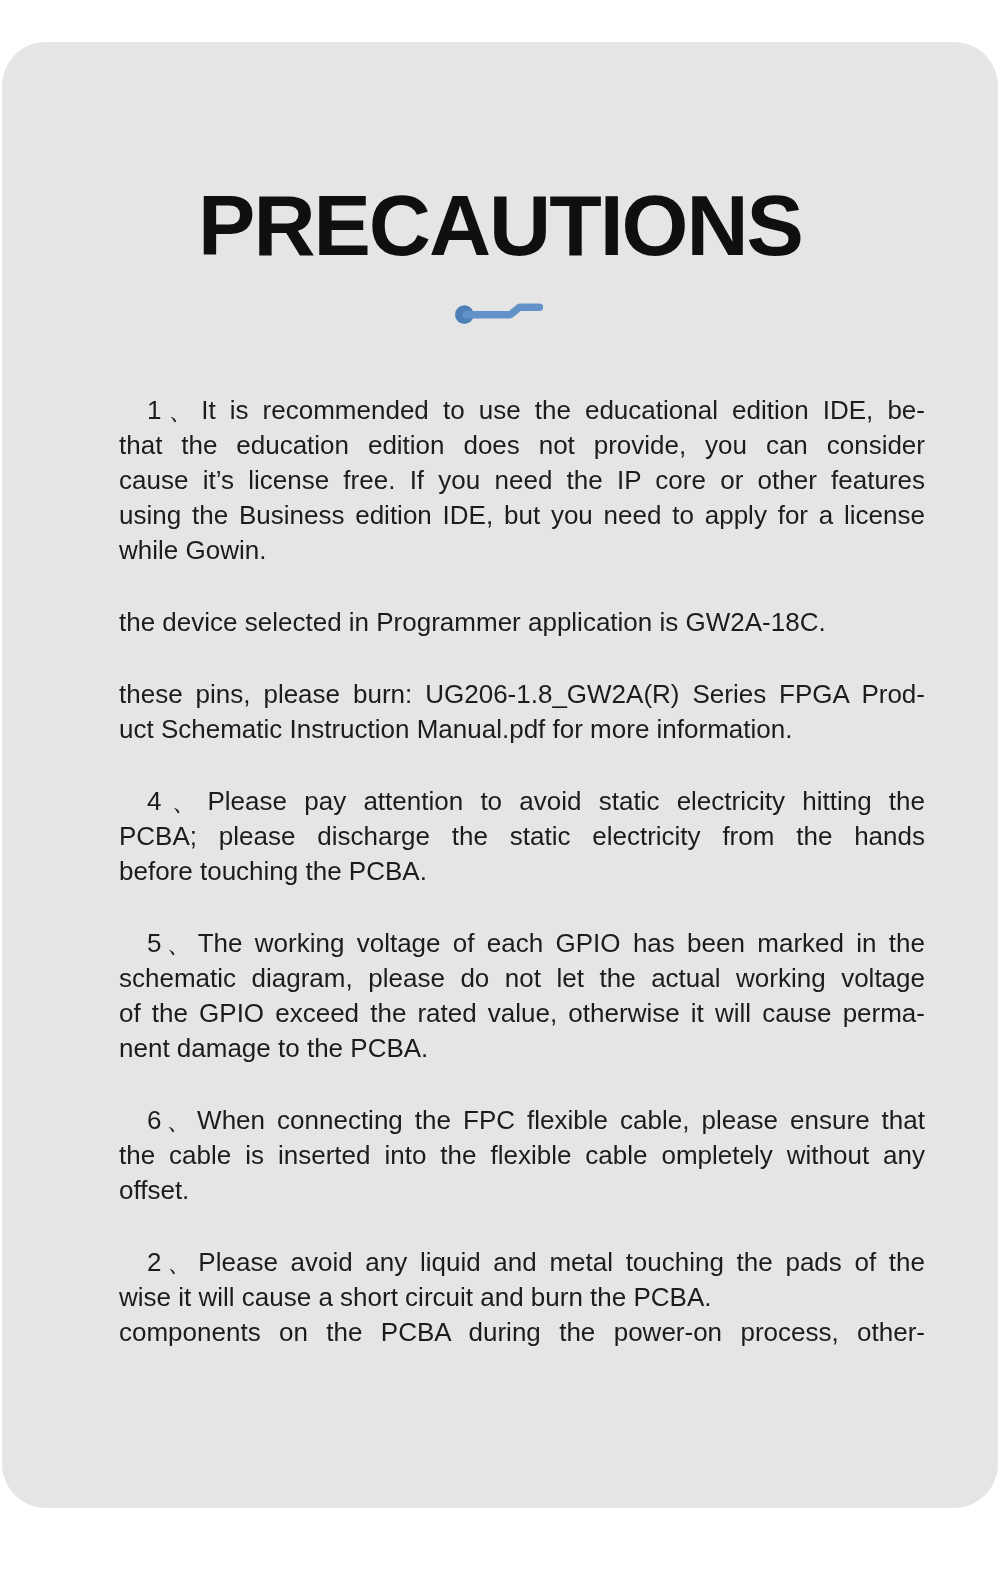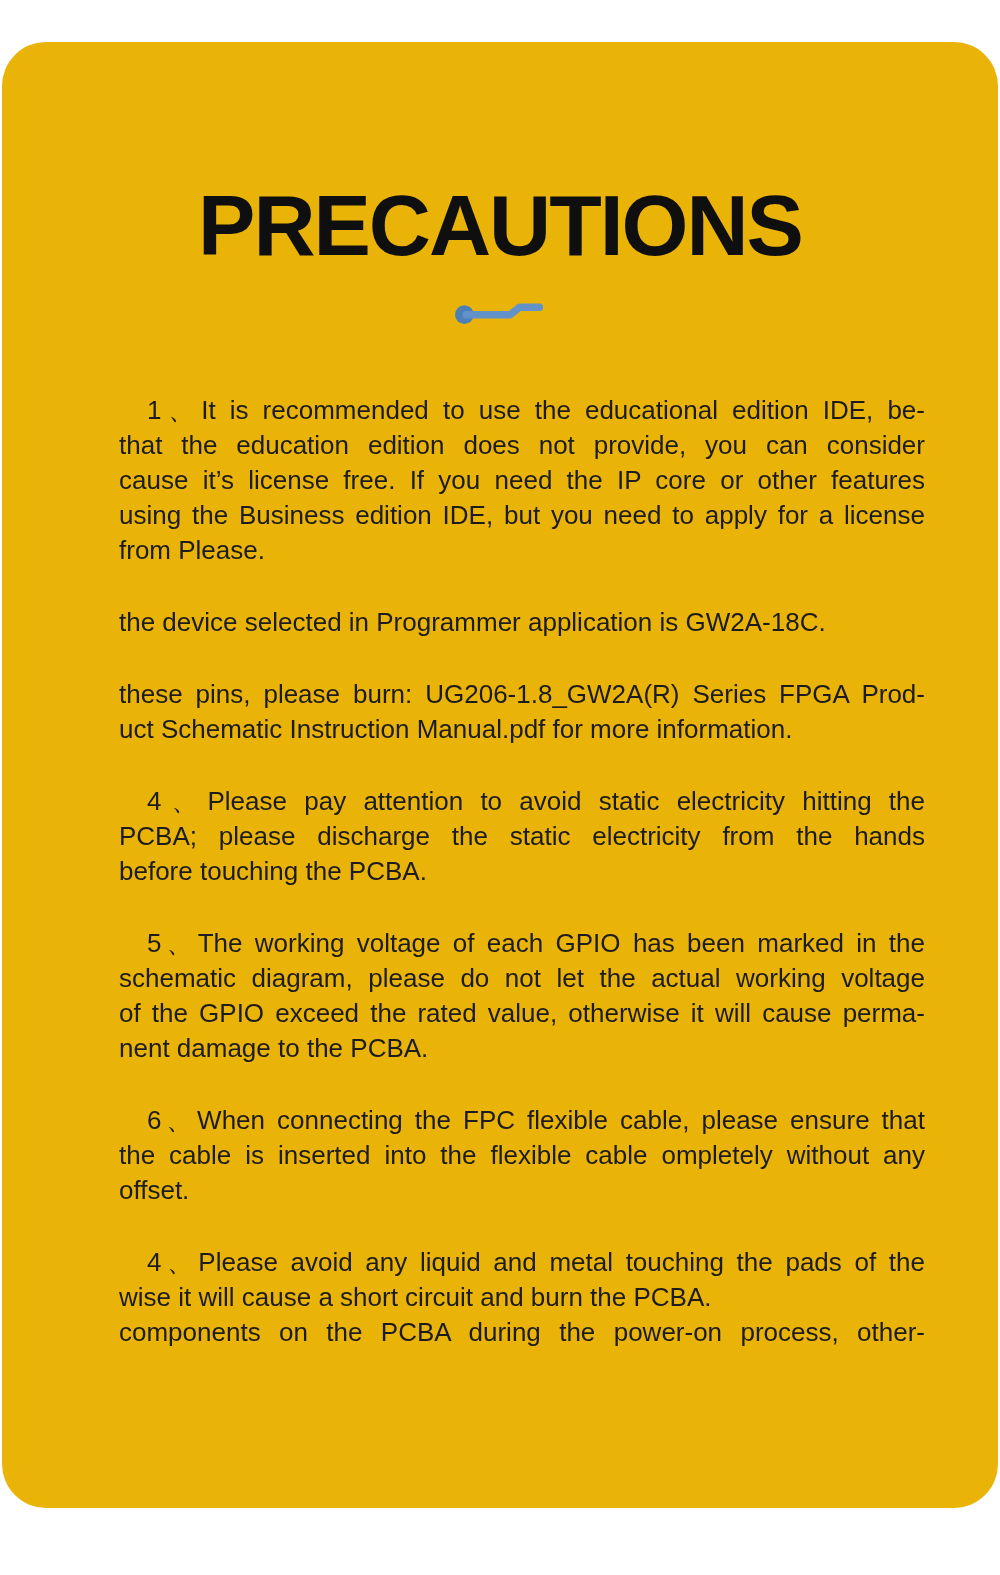--- a/index.html
+++ b/index.html
@@ -20,7 +20,7 @@
     top: 42px;
     width: 996px;
     height: 1466px;
-    background: #eab308;
+    background: #e5e5e5;
     border-radius: 44px;
     padding: 0 73px;
     overflow: hidden;

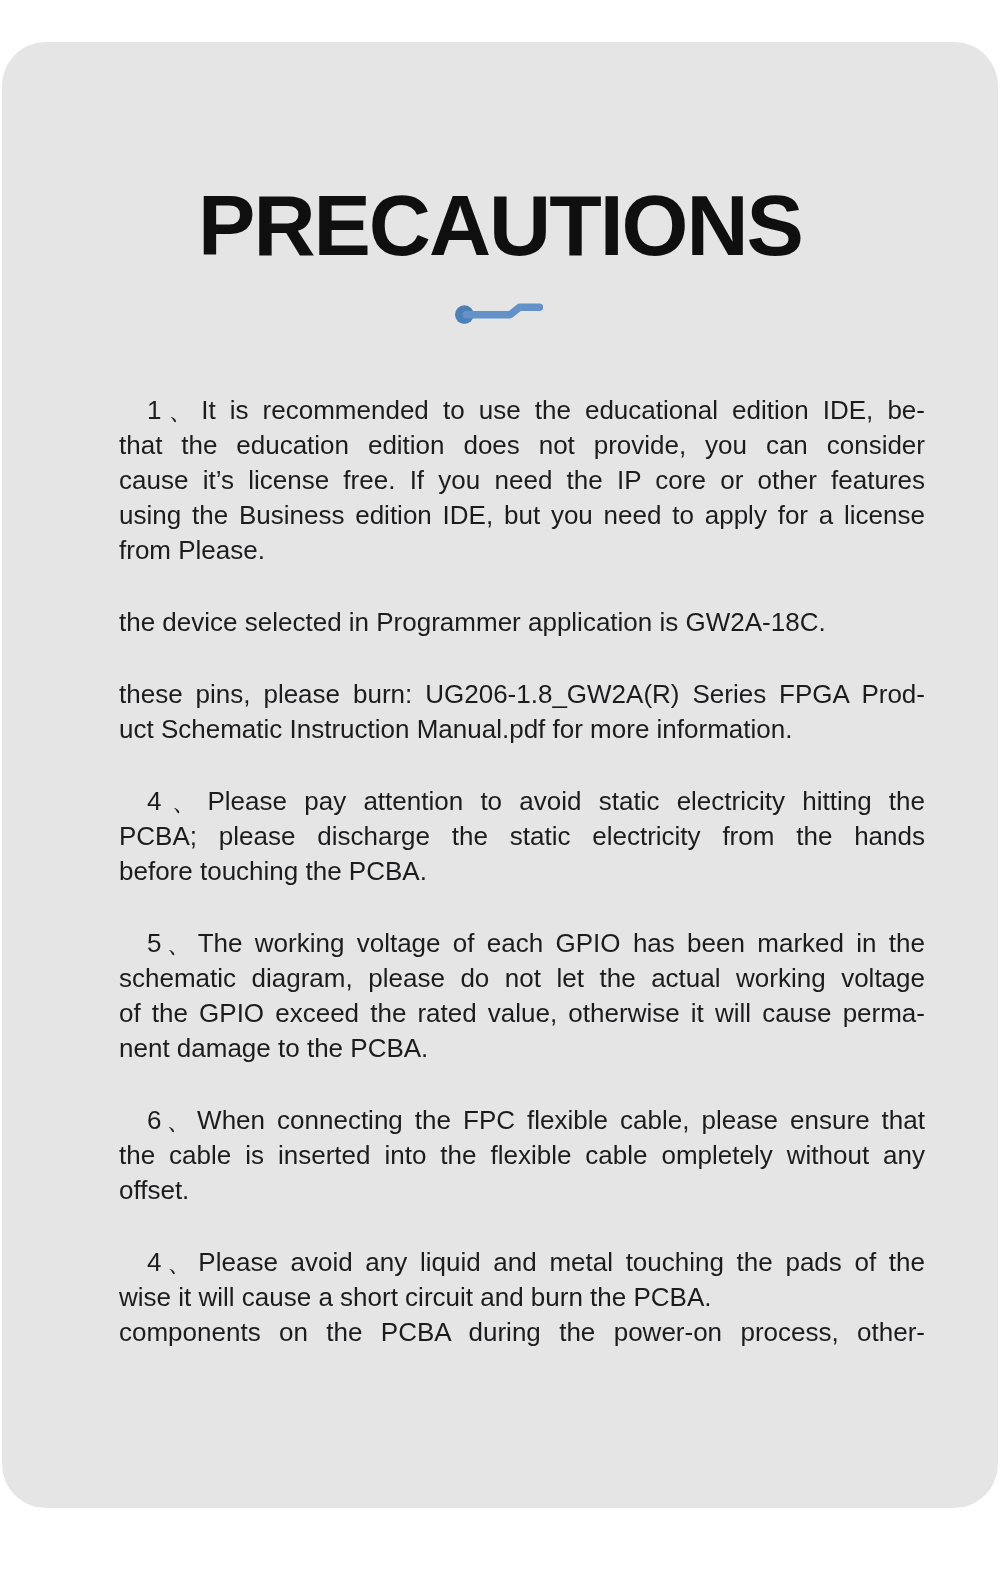--- a/index.html
+++ b/index.html
@@ -77,7 +77,7 @@
           <div class="line">that the education edition does not provide, you can consider</div>
           <div class="line">cause it’s license free. If you need the IP core or other features</div>
           <div class="line">using the Business edition IDE, but you need to apply for a license</div>
-          <div class="line last">from Please.</div>
+          <div class="line last">while Gowin.</div>
         </div>
         <div class="para">
           <div class="line last">the device selected in Programmer application is GW2A-18C.</div>

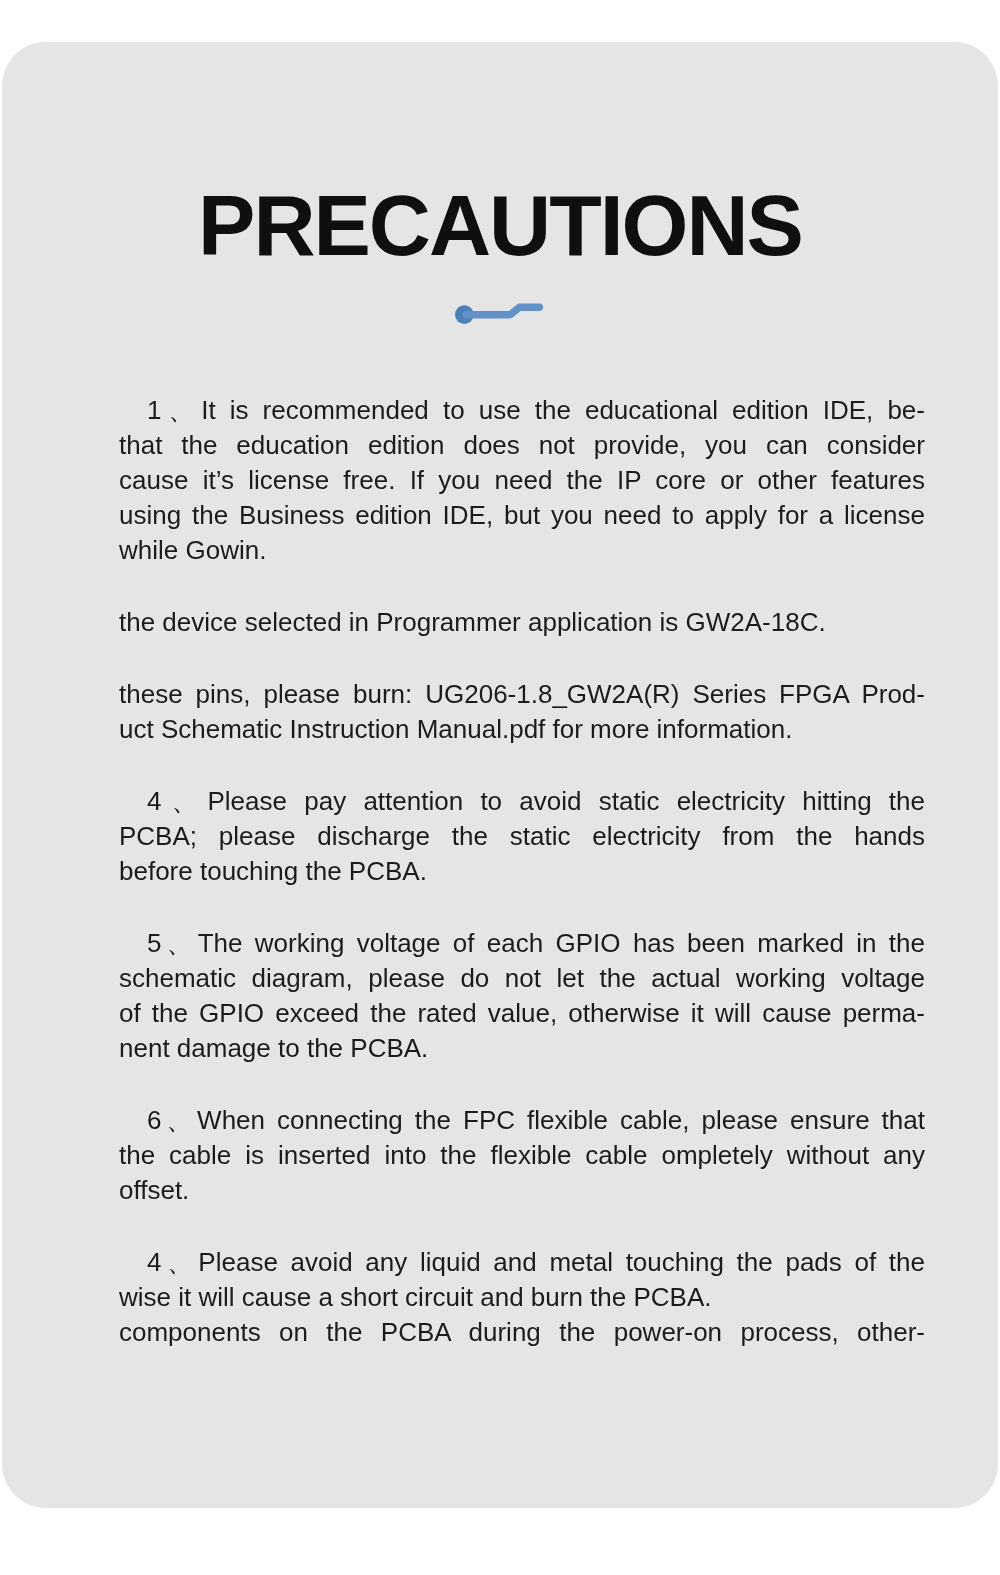--- a/index.html
+++ b/index.html
@@ -103,7 +103,7 @@
           <div class="line last">offset.</div>
         </div>
         <div class="para">
-          <div class="line first">4、Please avoid any liquid and metal touching the pads of the</div>
+          <div class="line first">2、Please avoid any liquid and metal touching the pads of the</div>
           <div class="line last">wise it will cause a short circuit and burn the PCBA.</div>
           <div class="line">components on the PCBA during the power-on process, other-</div>
         </div>

